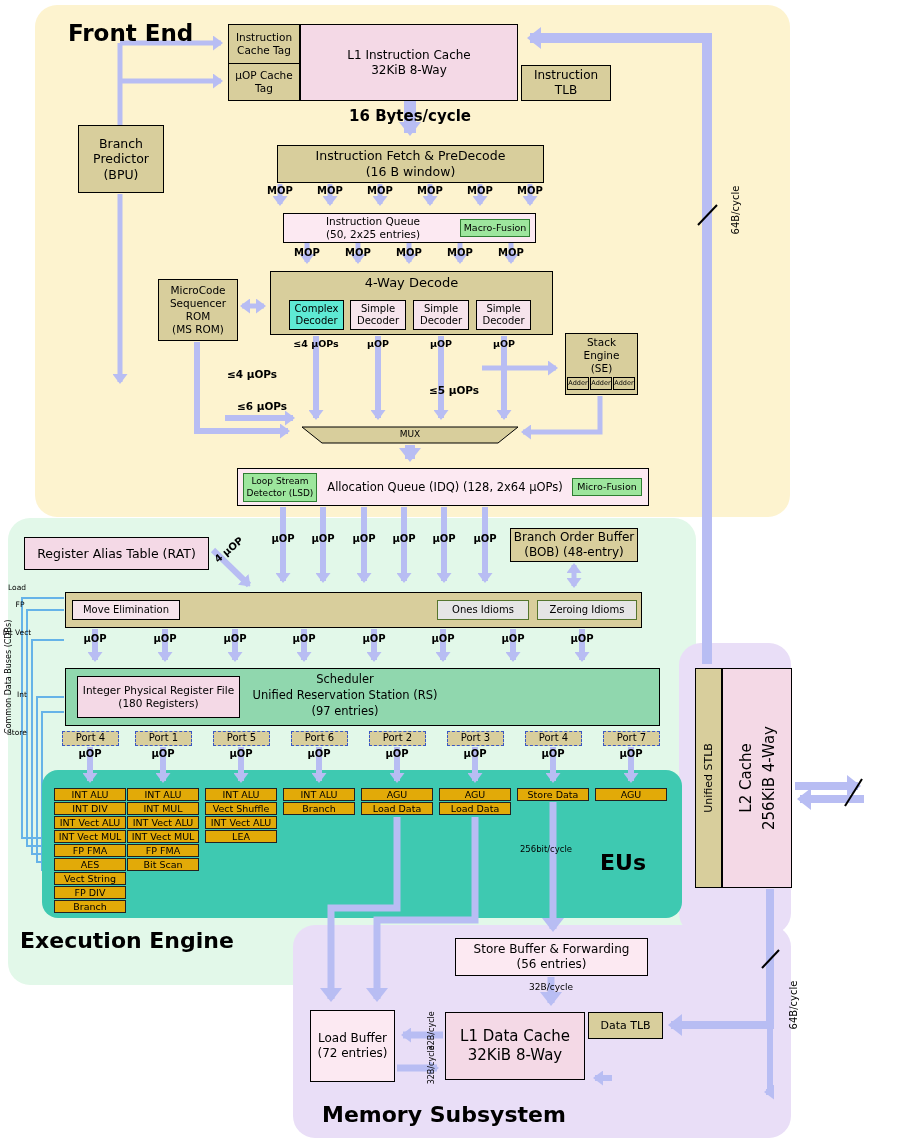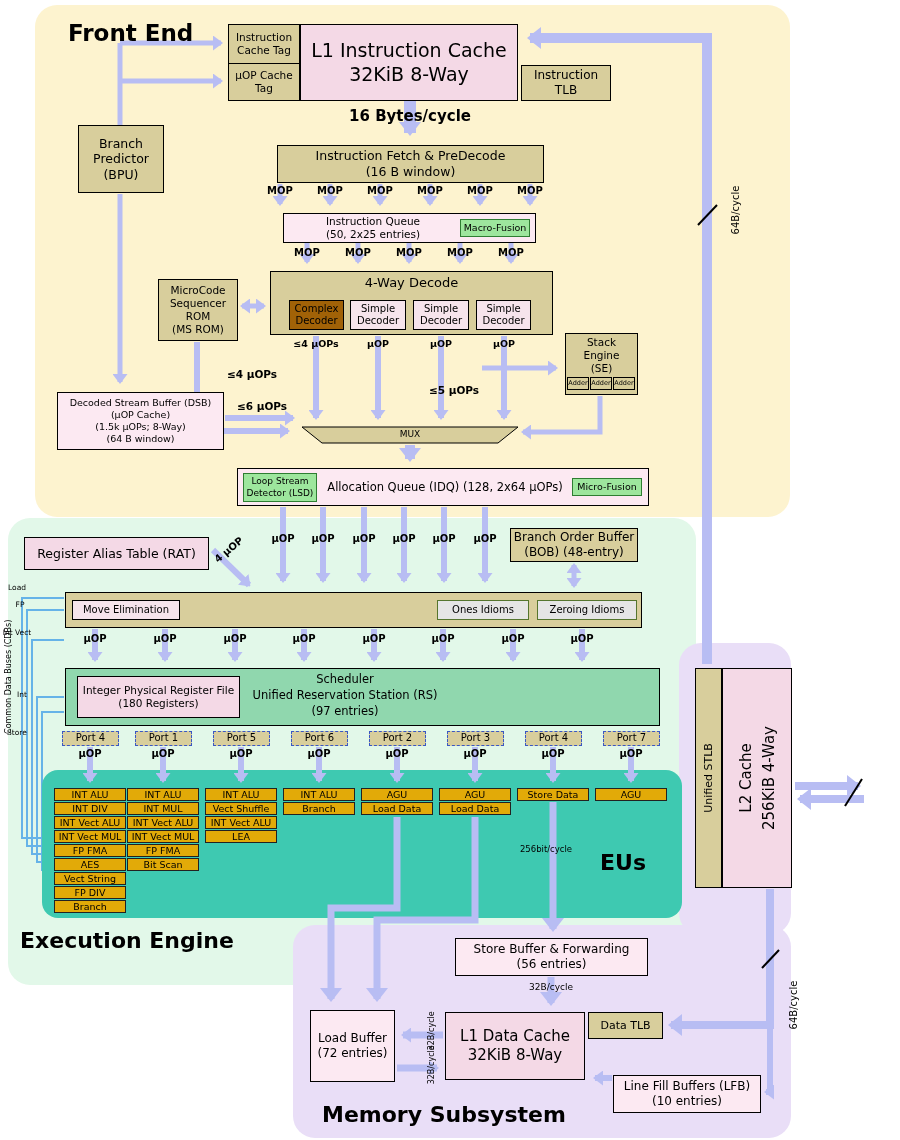--- a/index.html
+++ b/index.html
@@ -111,7 +111,7 @@
 Cache Tag</div>
   <div class="bx tan" style="left:228px;top:63px;width:72px;height:38px;font-size:10.5px">µOP Cache
 Tag</div>
-  <div class="bx pink" style="left:300px;top:24px;width:218px;height:77px;font-size:19px">L1 Instruction Cache
+  <div class="bx pink" style="left:300px;top:24px;width:218px;height:77px;font-size:12px">L1 Instruction Cache
 32KiB 8-Way</div>
   <div class="bx tan" style="left:521px;top:65px;width:90px;height:36px;font-size:12px">Instruction
 TLB</div>

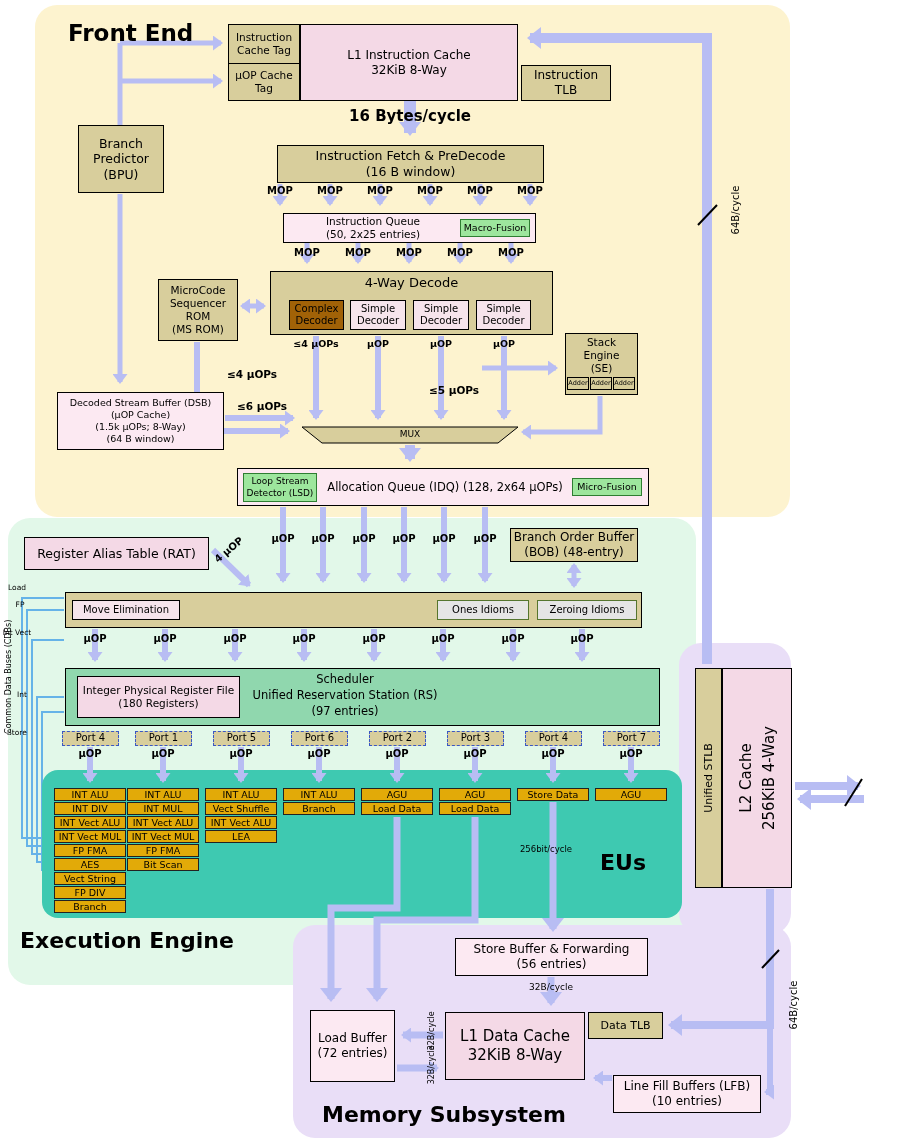--- a/index.html
+++ b/index.html
@@ -18,7 +18,7 @@
   .pinkl{background:#fce9f2}
   .grn{background:#9de69d;border-color:#2e7d32}
   .pgrn{background:#e5e5e5;border-color:#55752e}
-  .cyan{background:#a16207}
+  .cyan{background:#5eead4}
   .ppink{background:#f6e4ec}
   .sched{background:#90d7ae}
   .gold{background:#e2aa08;border-color:#222}

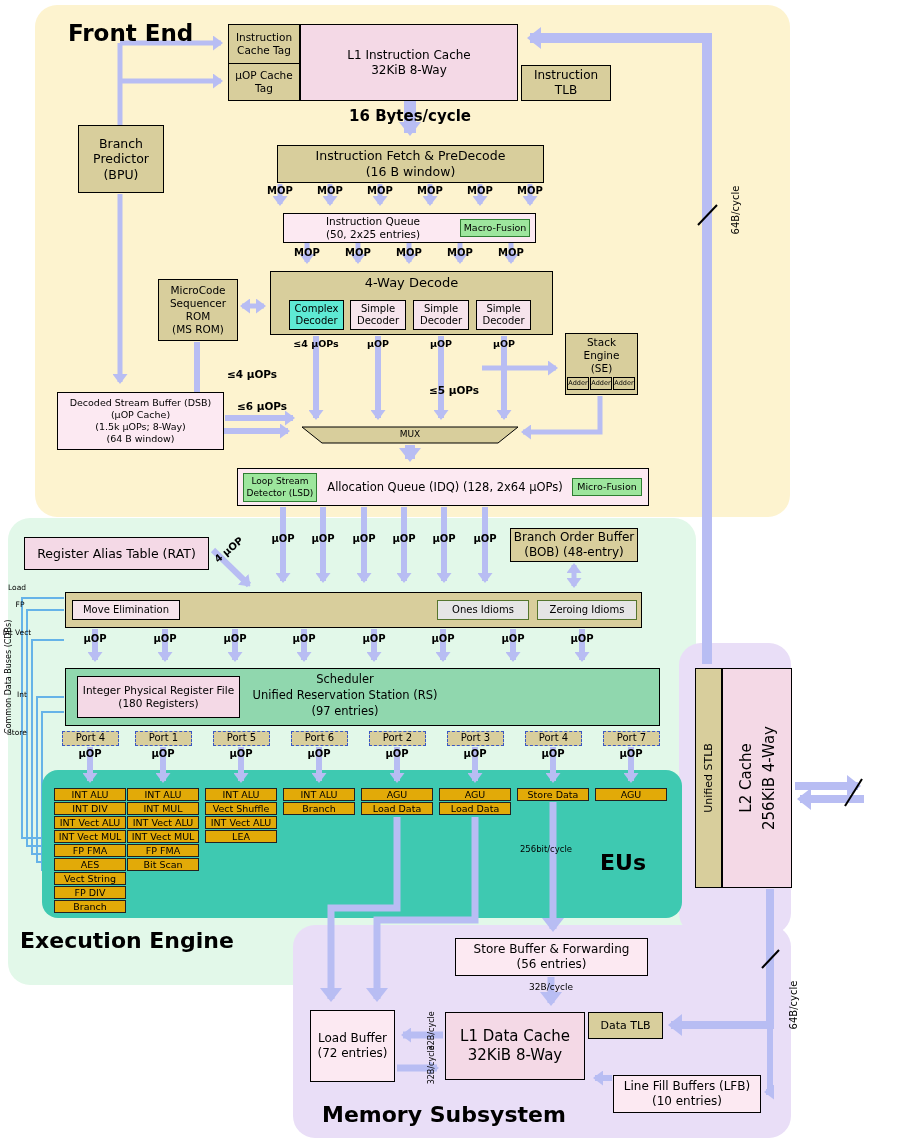--- a/index.html
+++ b/index.html
@@ -173,10 +173,6 @@
   <div class="lbl b" style="left:232px;top:400px;width:60px;font-size:10.5px">≤6 µOPs</div>
   <div class="lbl b" style="left:424px;top:384px;width:60px;font-size:10.5px">≤5 µOPs</div>
 
-  <div class="bx pinkl" style="left:57px;top:392px;width:167px;height:58px;font-size:9.5px">Decoded Stream Buffer (DSB)
-(µOP Cache)
-(1.5k µOPs; 8-Way)
-(64 B window)</div>
   <div class="lbl" style="left:392px;top:429px;width:36px;font-size:9px">MUX</div>
 
   <div class="bx pinkl" style="left:237px;top:468px;width:412px;height:38px"></div>

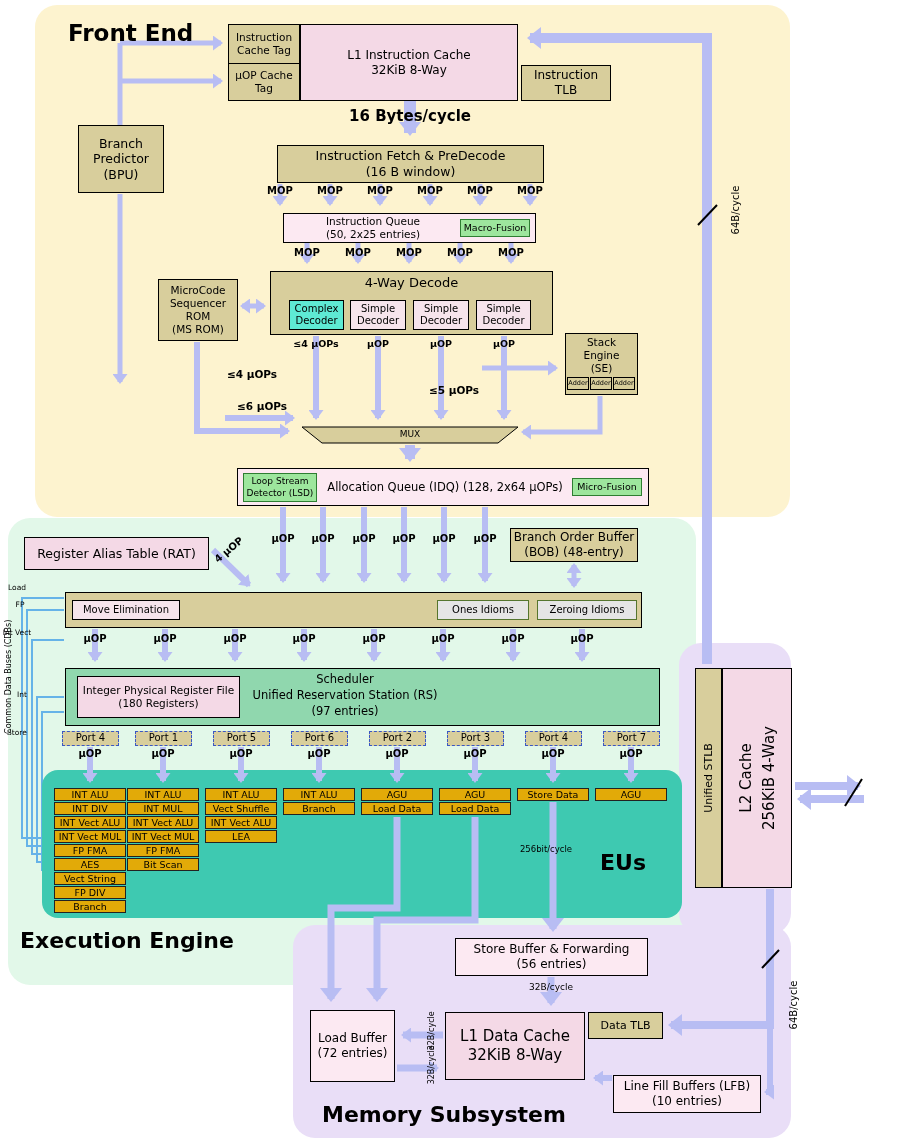--- a/index.html
+++ b/index.html
@@ -287,8 +287,6 @@
   <div class="bx pink" style="left:445px;top:1012px;width:140px;height:68px;font-size:15px">L1 Data Cache
 32KiB 8-Way</div>
   <div class="bx tan" style="left:588px;top:1012px;width:75px;height:27px;font-size:11px">Data TLB</div>
-  <div class="bx pinkl" style="left:613px;top:1075px;width:148px;height:38px;font-size:12px">Line Fill Buffers (LFB)
-(10 entries)</div>
   <div class="lbl rot" style="left:404px;top:1026px;width:56px;font-size:8px">32B/cycle</div>
   <div class="lbl rot" style="left:404px;top:1060px;width:56px;font-size:8px">32B/cycle</div>
 

